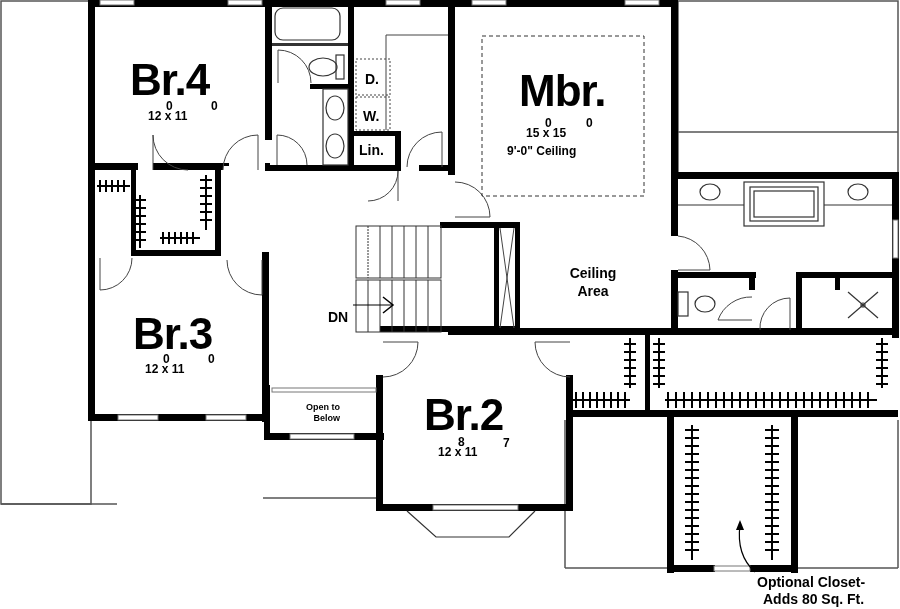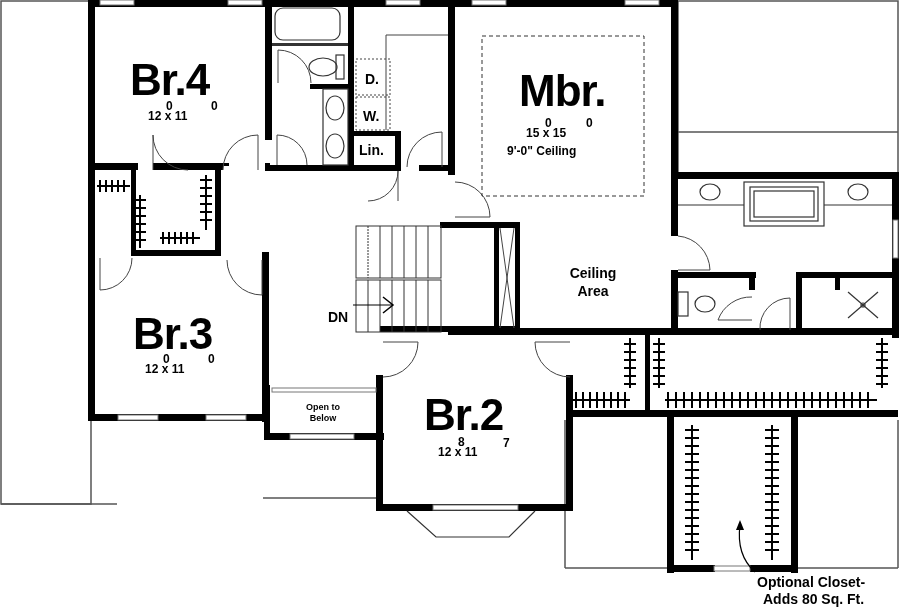--- a/index.html
+++ b/index.html
@@ -10,7 +10,7 @@
   .dim { font-size: 12px; }
   .sup { position: absolute; font-size: 12px; font-weight: bold; }
   .small { font-size: 14px; }
-  .tiny { font-size: 9px; line-height: 11px; text-align: center; }
+  .tiny { font-size: 9px; line-height: 11px; text-align: right; }
   .note { font-size: 14px; line-height: 17px; }
   .center { text-align: center; }
 </style>

